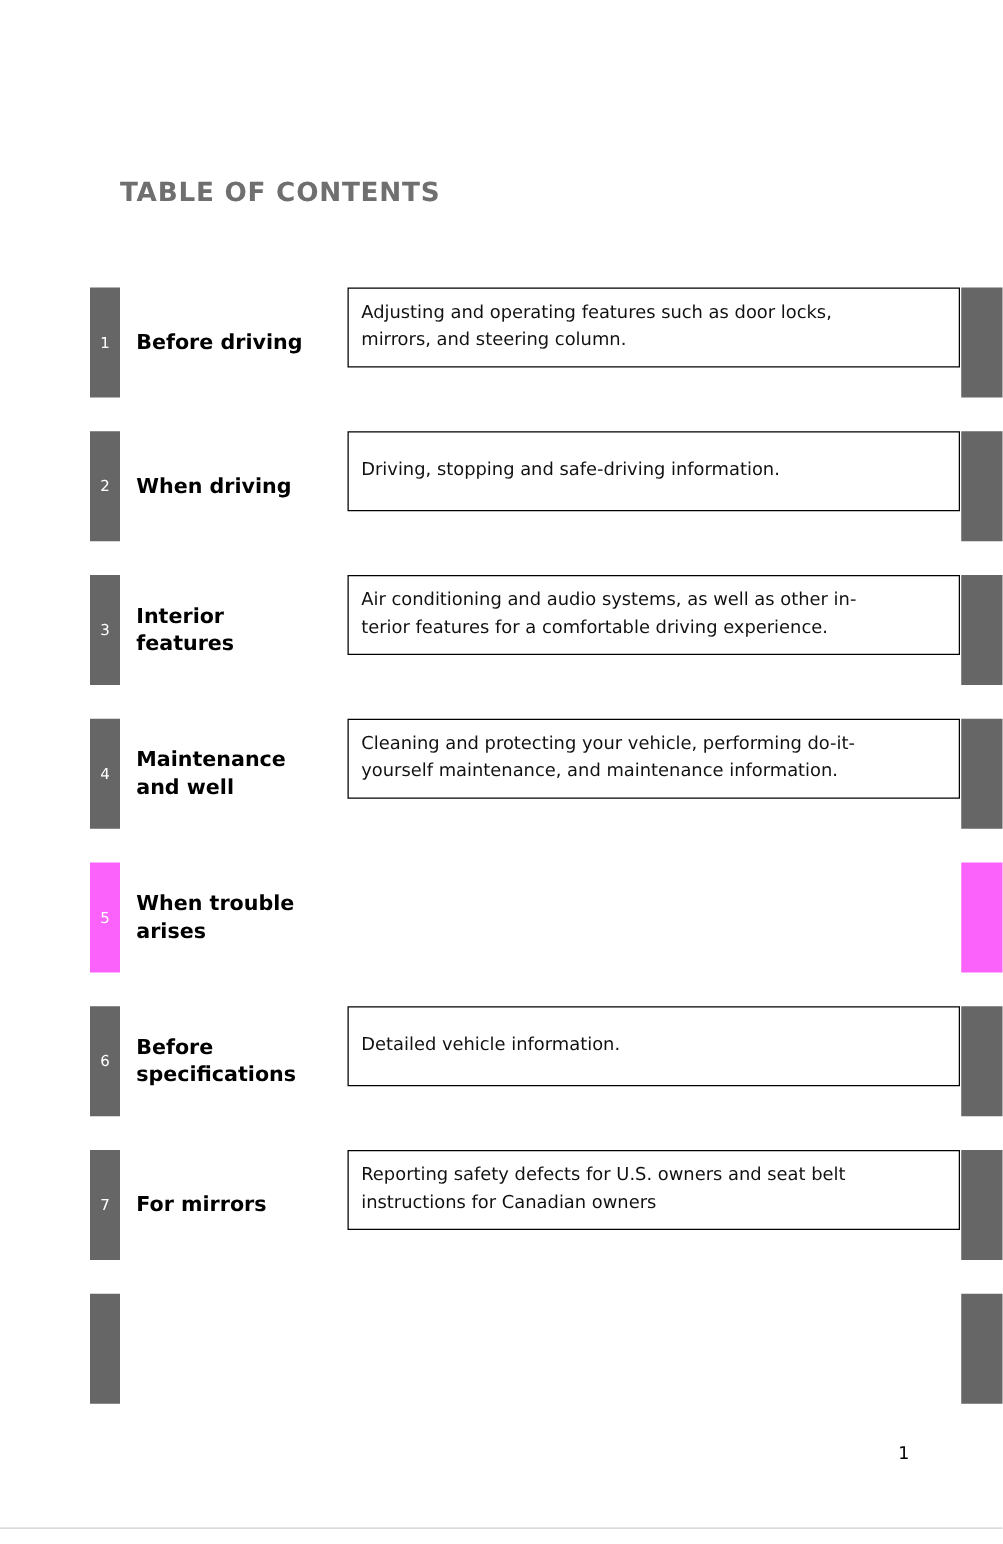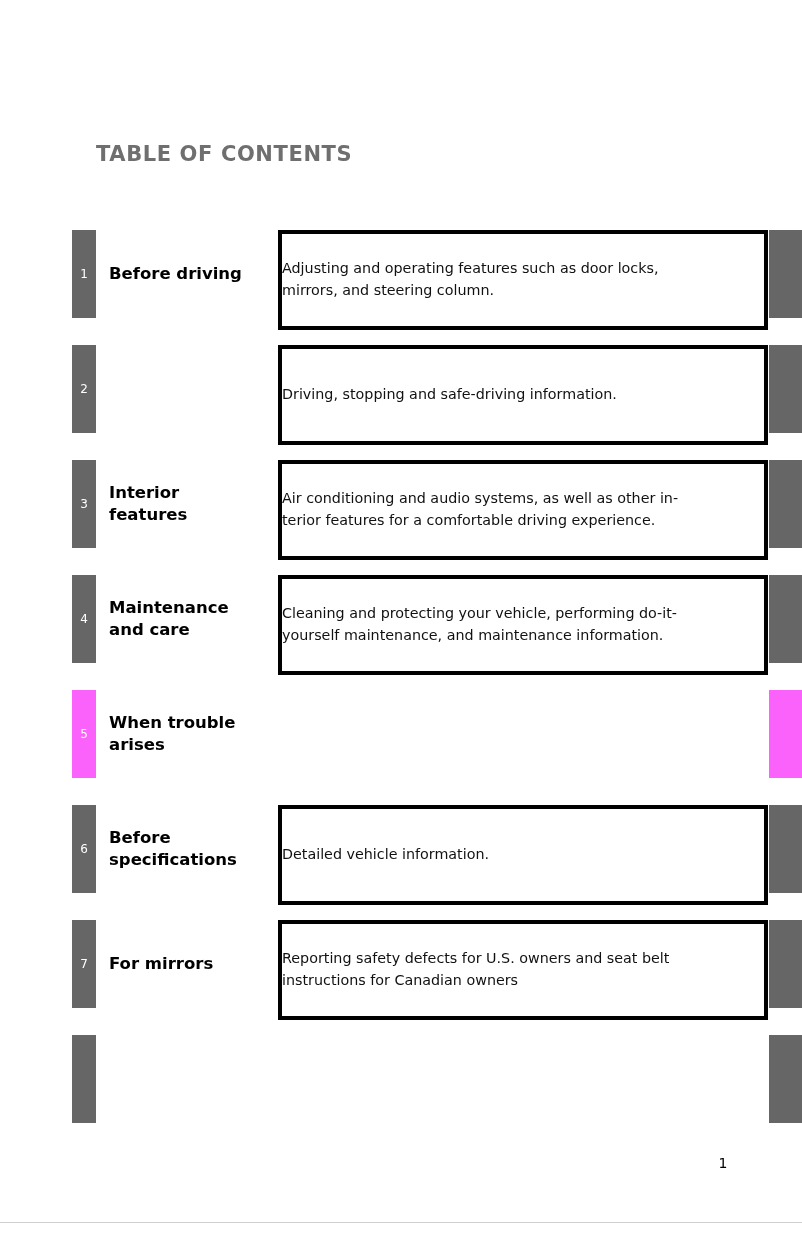--- a/index.html
+++ b/index.html
@@ -107,13 +107,13 @@
     left: 278px;
     top: 0;
     width: 490px;
-    height: 100px;
+    height: 64px;
     box-sizing: border-box;
-    border: 4px solid #000000;
+    border: 1px solid #000000;
     background: #ffffff;
     display: flex;
     align-items: center;
-    padding: 0 0;
+    padding: 0 10px;
   }
   .desc-box.accent {
     border-color: #e8a8e8;

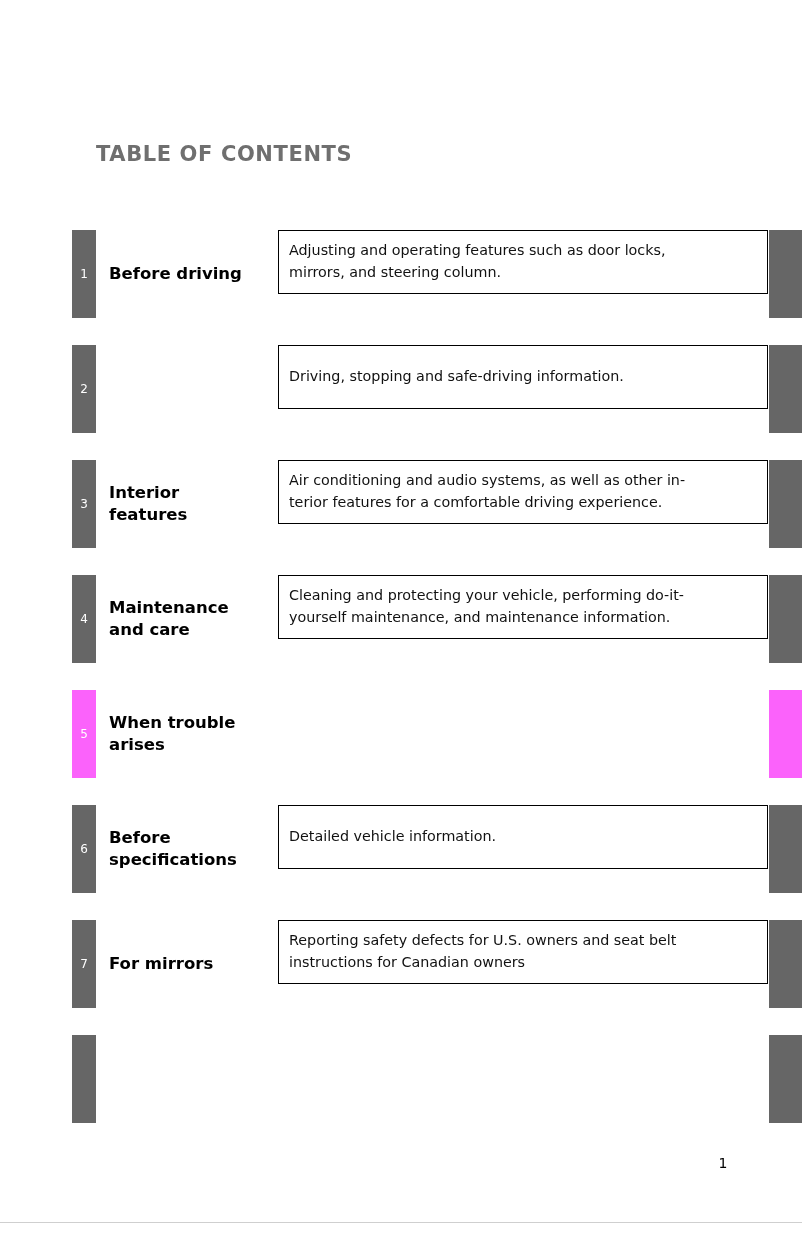--- a/index.html
+++ b/index.html
@@ -173,6 +173,7 @@
         <div class="num-tab">
           <span class="num">2</span>
         </div>
+        <div class="row-label" style="white-space: pre-line;">When driving</div>
         <div class="desc-box">
           <div class="desc-text">Driving, stopping and safe-driving information.</div>
         </div>

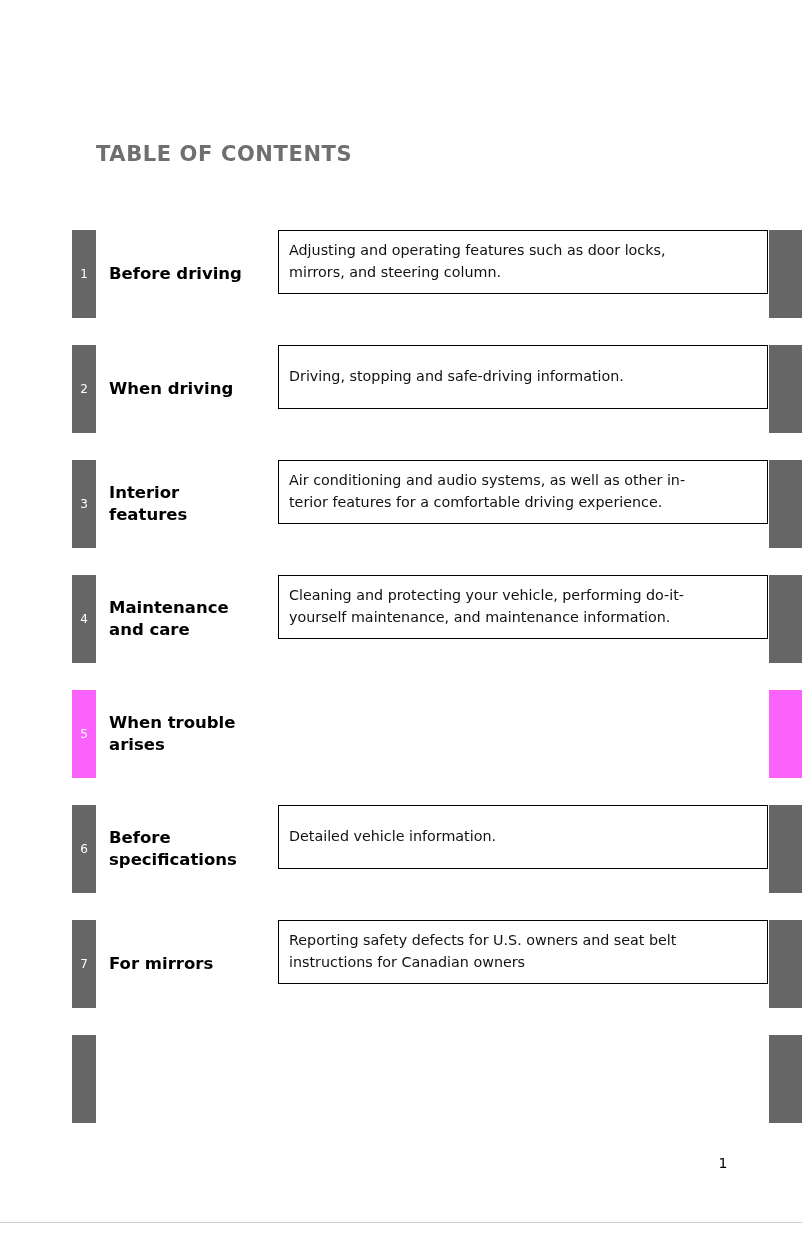--- a/index.html
+++ b/index.html
@@ -196,7 +196,7 @@
           <span class="num">4</span>
         </div>
         <div class="row-label" style="white-space: pre-line;">Maintenance
-and care</div>
+and well</div>
         <div class="desc-box">
           <div class="desc-text">Cleaning and protecting your vehicle, performing do-it-
 yourself maintenance, and maintenance information.</div>

